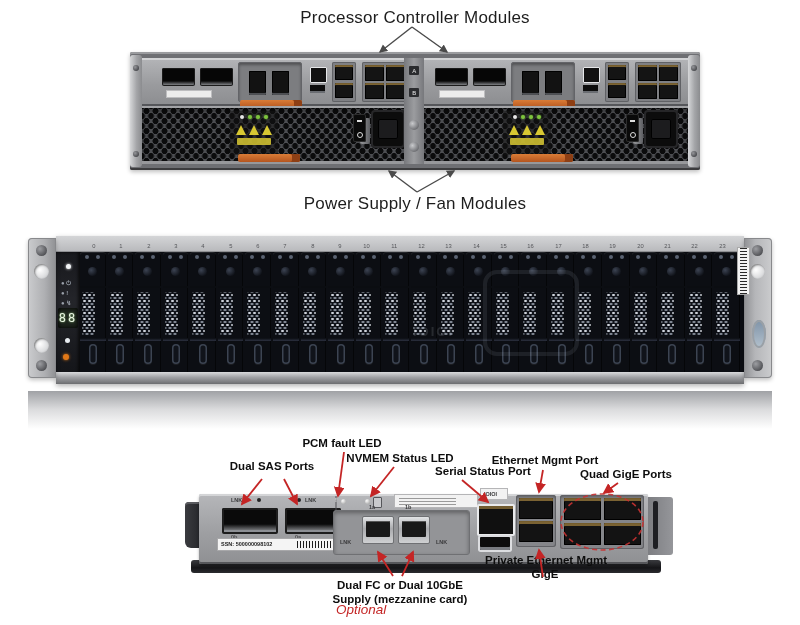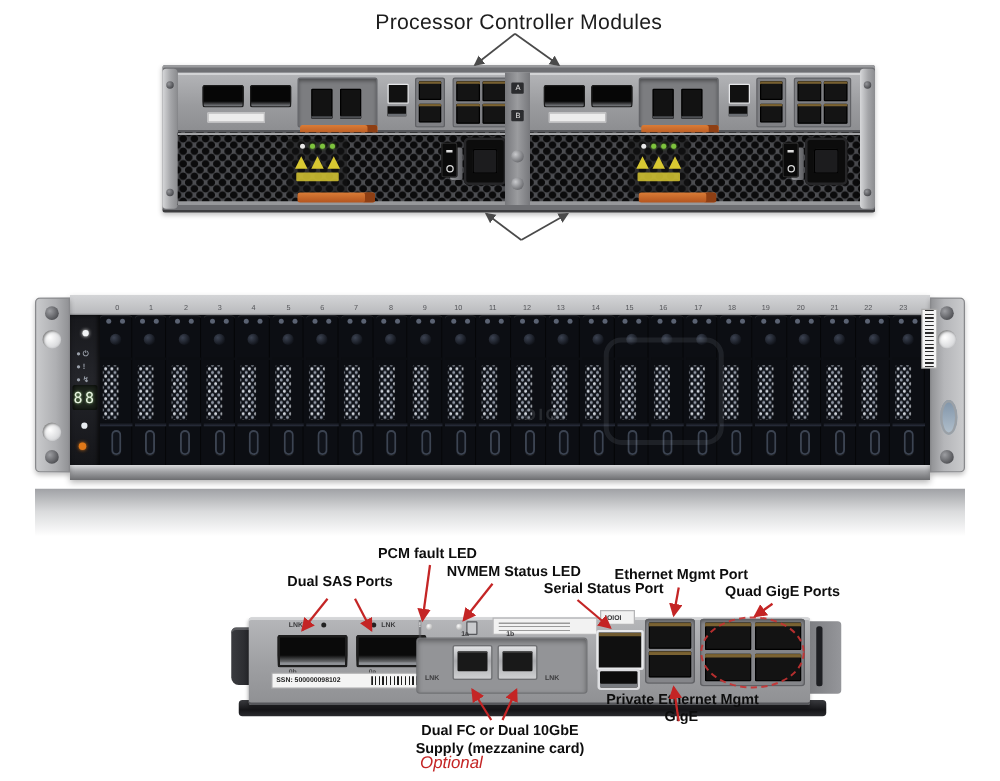--- a/index.html
+++ b/index.html
@@ -315,6 +315,7 @@
     <div class="dv-screw" style="top:84px;"></div>
   </div>
 
+  <div class="diagram-title" style="left:255px;top:194px;width:320px;">Power Supply / Fan Modules</div>
 
   <div id="shelf" class="abs">
     <div id="shelf-body">

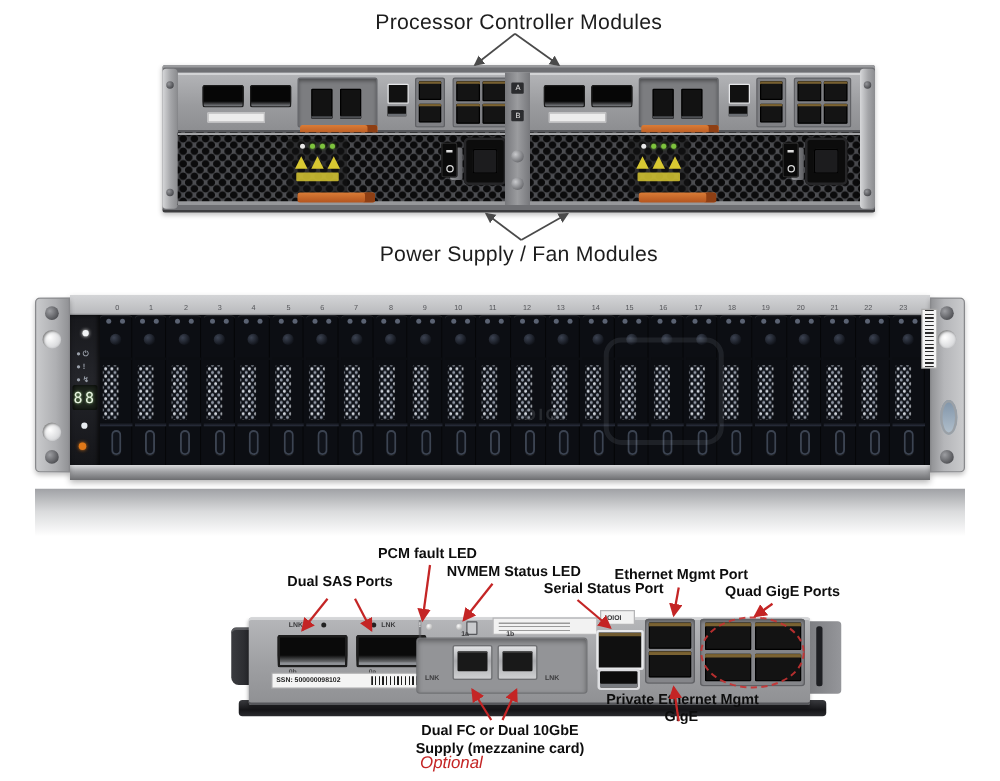--- a/index.html
+++ b/index.html
@@ -577,7 +577,7 @@
 
   <div class="callout" style="left:212px;top:460px;width:120px;">Dual SAS Ports</div>
   <div class="callout" style="left:292px;top:437px;width:100px;">PCM fault LED</div>
-  <div class="callout" style="left:345px;top:452px;width:110px;margin-left:11px;">NVMEM Status LED</div>
+  <div class="callout" style="left:345px;top:452px;width:110px;">NVMEM Status LED</div>
   <div class="callout" style="left:423px;top:465px;width:120px;">Serial Status Port</div>
   <div class="callout" style="left:490px;top:454px;width:110px;">Ethernet Mgmt Port</div>
   <div class="callout" style="left:571px;top:468px;width:110px;">Quad GigE Ports</div>

